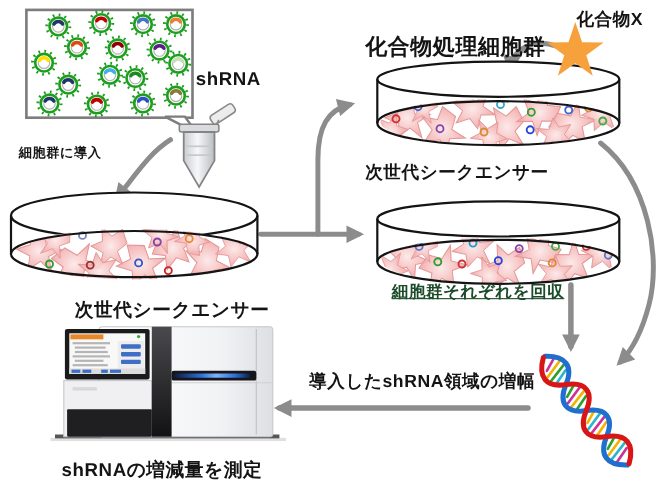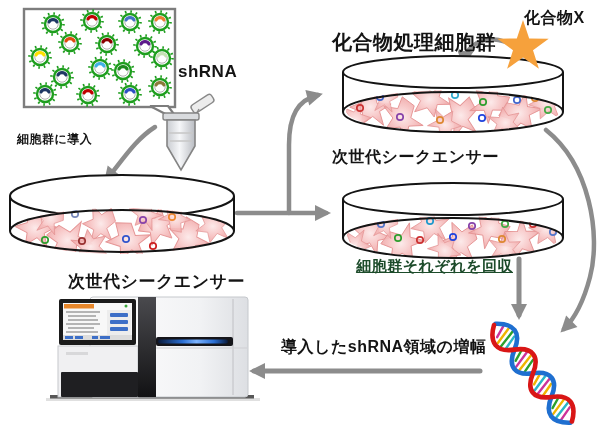--- a/index.html
+++ b/index.html
@@ -344,6 +344,7 @@
 
 <div class="label" style="left:68px;top:270px;font-size:17px;">次世代シークエンサー</div>
 
+<div class="label" style="left:56px;top:416px;font-size:17px;">shRNAの増減量を測定</div>
 
 </div>
 

